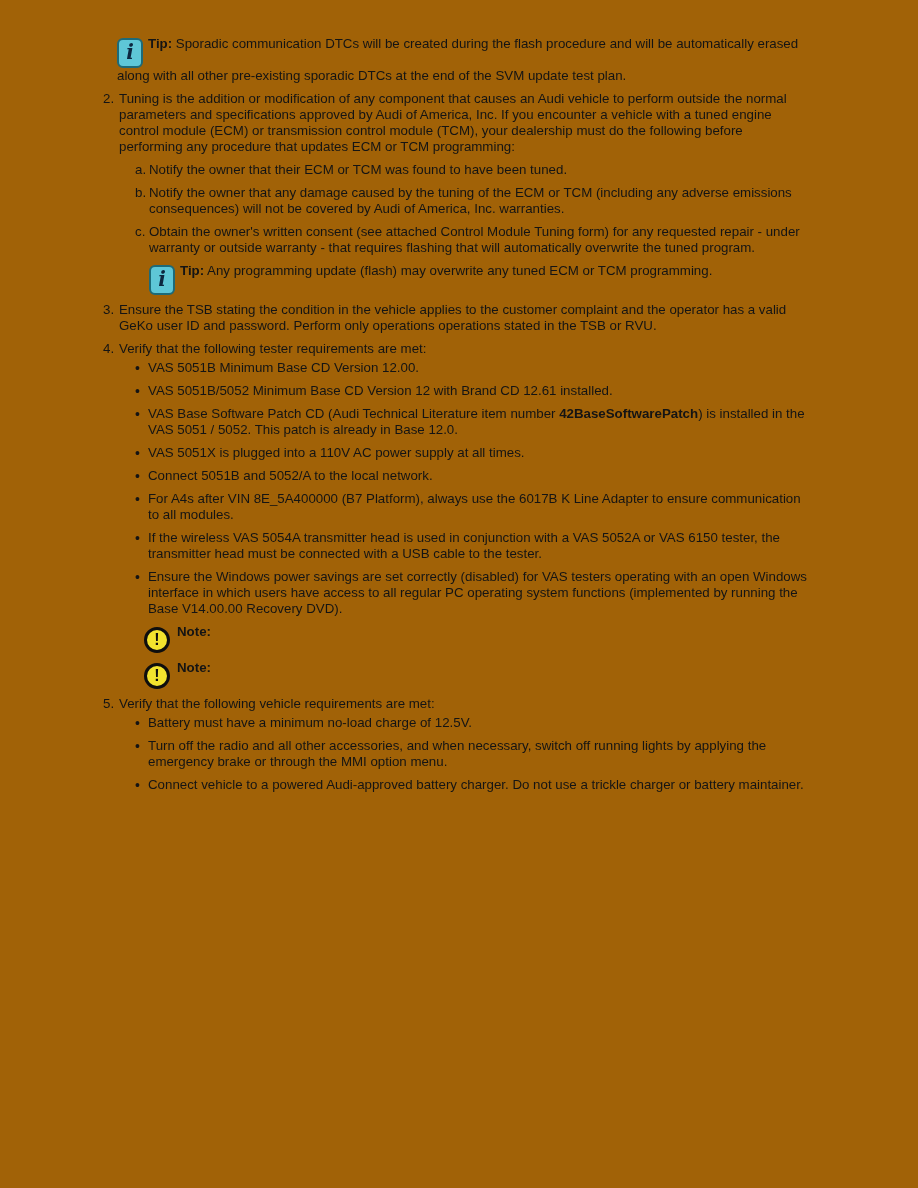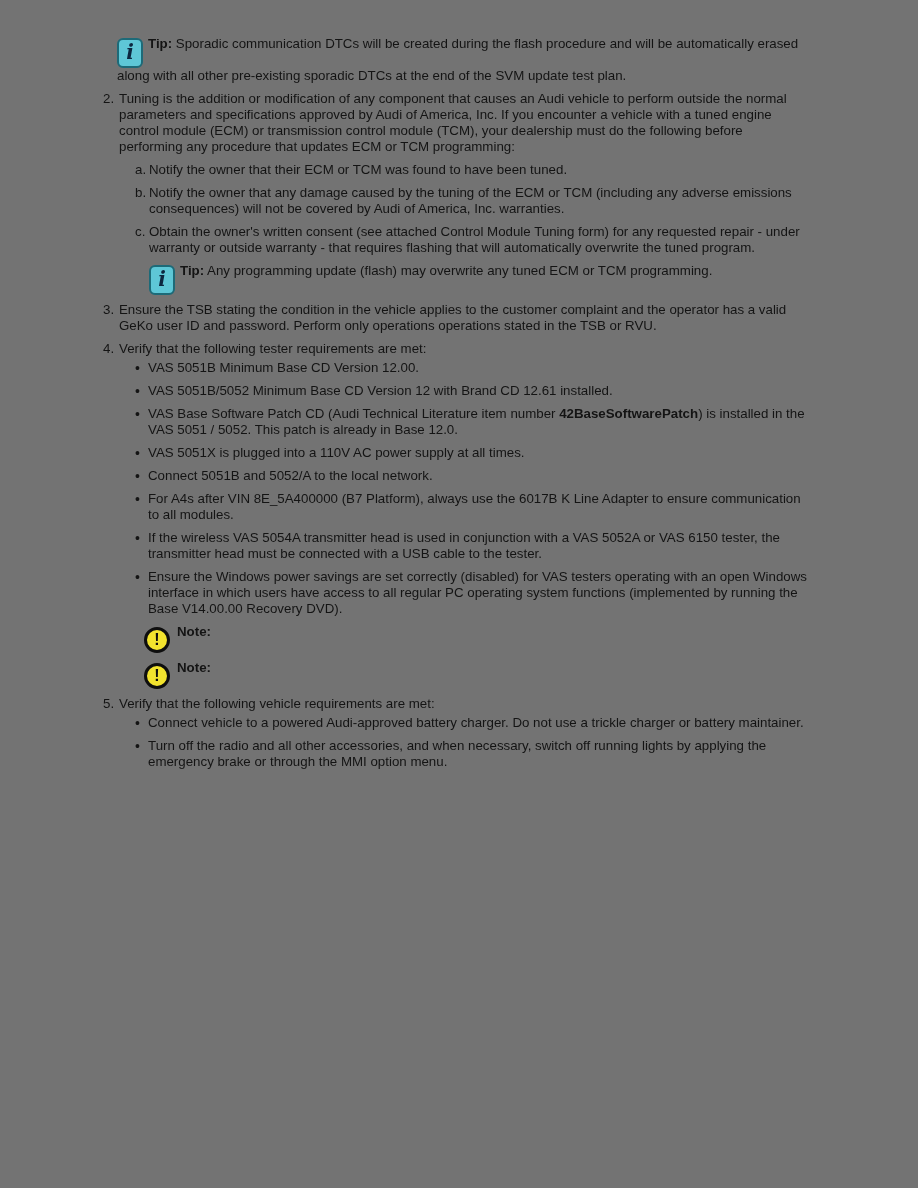--- a/index.html
+++ b/index.html
@@ -7,7 +7,7 @@
     position: relative;
     width: 918px;
     height: 1188px;
-    background: #737373;
+    background: #a16207;
     font-family: "Liberation Sans", sans-serif;
     font-size: 13.3px;
     line-height: 16px;

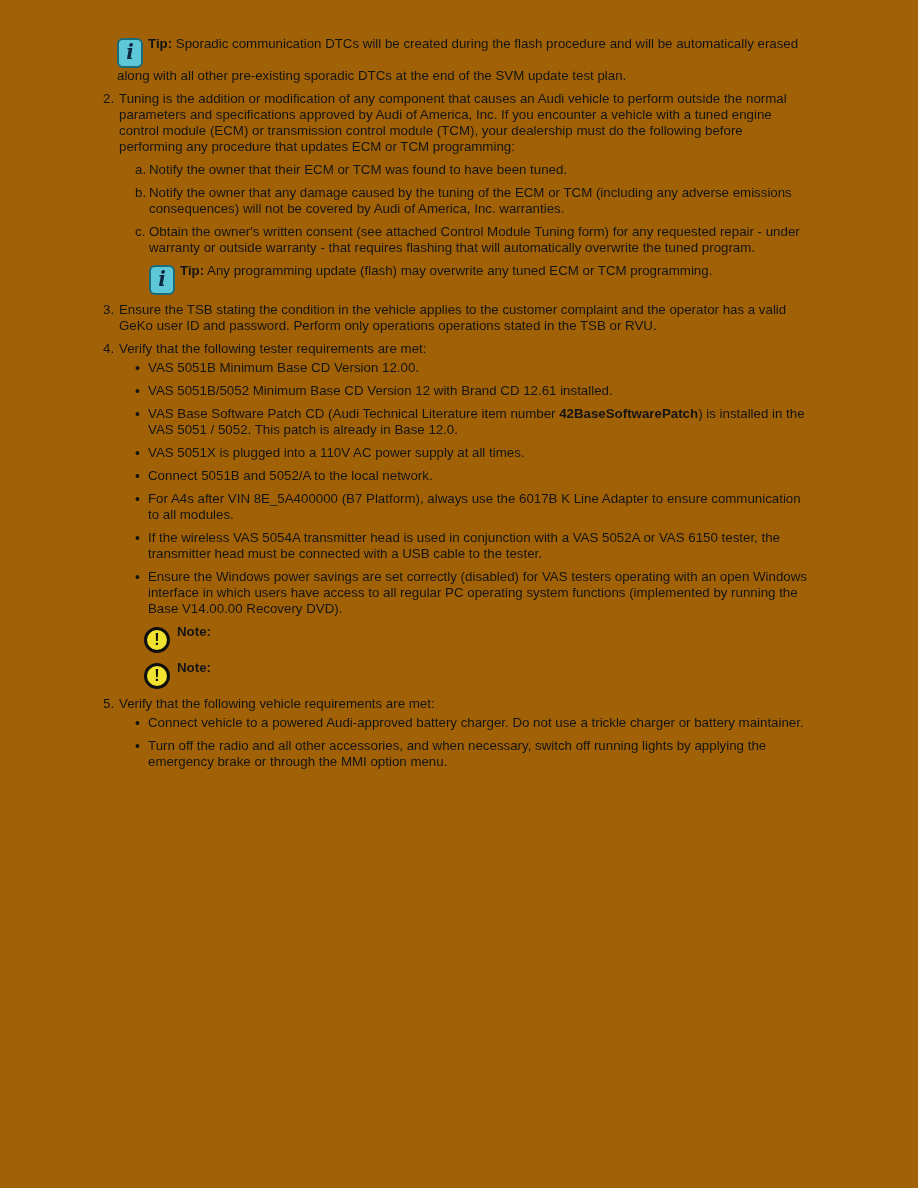--- a/index.html
+++ b/index.html
@@ -146,6 +146,7 @@
       <span>Verify that the following vehicle requirements are met:</span>
 
       <div class="bullet-list">
+        <div class="bullet-item"><span>Battery must have a minimum no-load charge of 12.5V.</span></div>
         <div class="bullet-item"><span>Connect vehicle to a powered Audi-approved battery charger. Do not use a trickle charger or battery maintainer.</span></div>
         <div class="bullet-item"><span>Turn off the radio and all other accessories, and when necessary, switch off running lights by applying the emergency brake or through the MMI option menu.</span></div>
       </div>

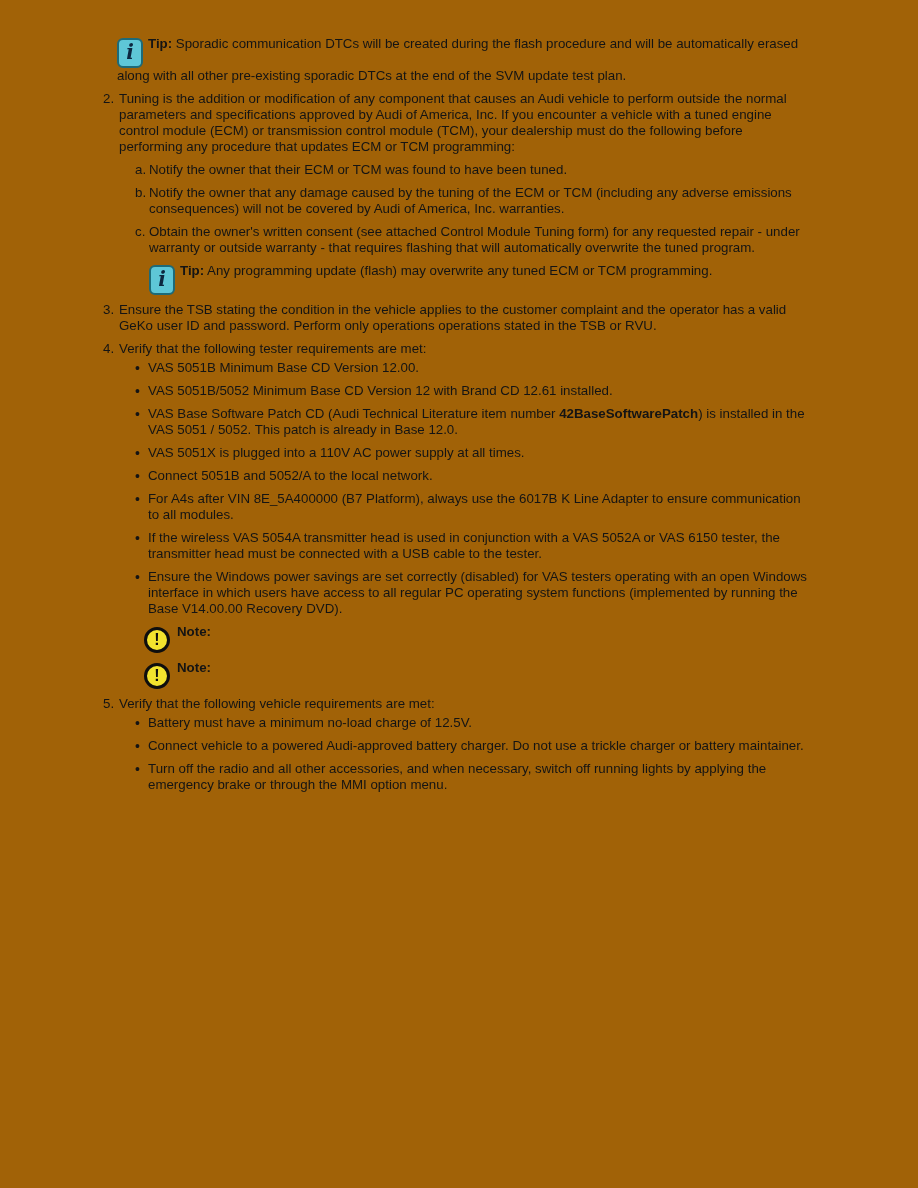--- a/index.html
+++ b/index.html
@@ -147,8 +147,8 @@
 
       <div class="bullet-list">
         <div class="bullet-item"><span>Battery must have a minimum no-load charge of 12.5V.</span></div>
+        <div class="bullet-item"><span>Turn off the radio and all other accessories, and when necessary, switch off running lights by applying the emergency brake or through the MMI option menu.</span></div>
         <div class="bullet-item"><span>Connect vehicle to a powered Audi-approved battery charger. Do not use a trickle charger or battery maintainer.</span></div>
-        <div class="bullet-item"><span>Turn off the radio and all other accessories, and when necessary, switch off running lights by applying the emergency brake or through the MMI option menu.</span></div>
       </div>
     </div>
 

